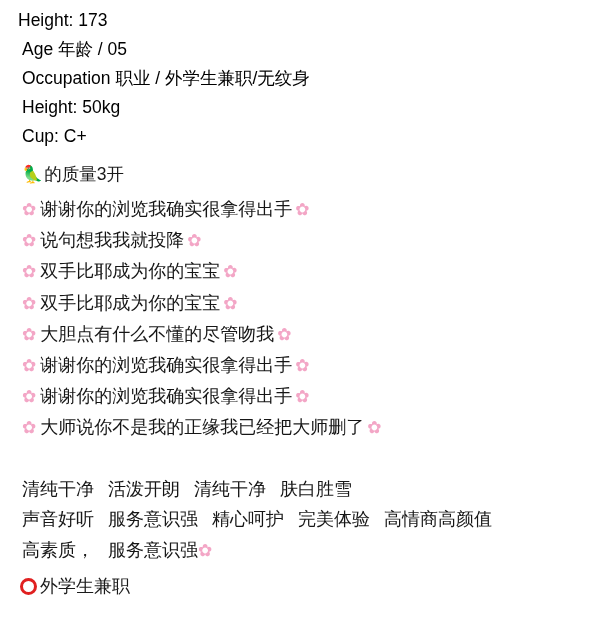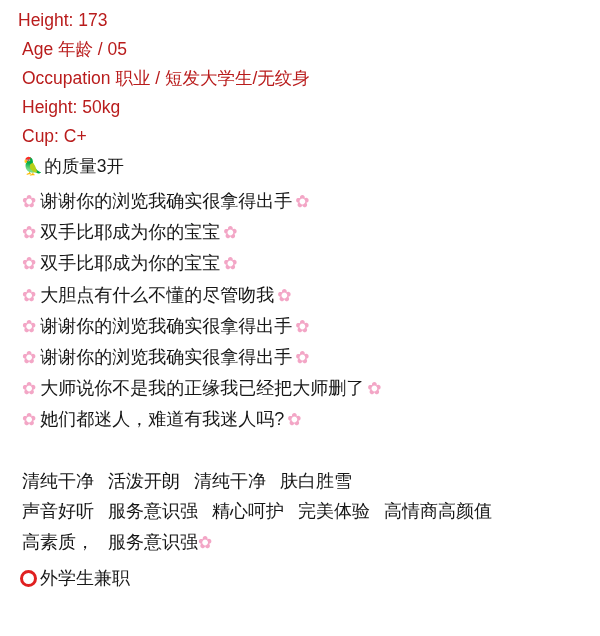--- a/index.html
+++ b/index.html
@@ -27,7 +27,7 @@
   .profile-line {
     font-size: 17.5px;
     line-height: 29px;
-    color: #b91c1c;
+    color: #000000;
     white-space: nowrap;
   }
   .profile-line.first {

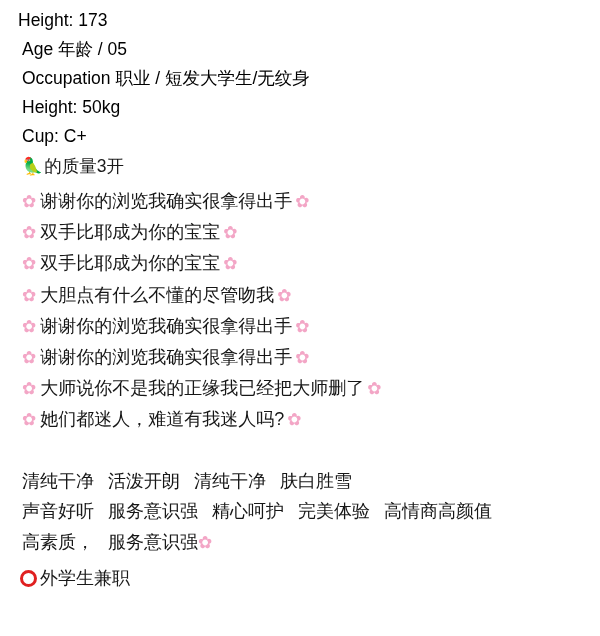--- a/index.html
+++ b/index.html
@@ -109,7 +109,7 @@
   <div class="profile-block">
     <div class="profile-line first">Height: 173</div>
     <div class="profile-line">Age 年龄 / 05</div>
-    <div class="profile-line">Occupation 职业 / 短发大学生/无纹身</div>
+    <div class="profile-line">Occupation 职业 / 外学生兼职/无纹身</div>
     <div class="profile-line">Height: 50kg</div>
     <div class="profile-line">Cup: C+</div>
   </div>

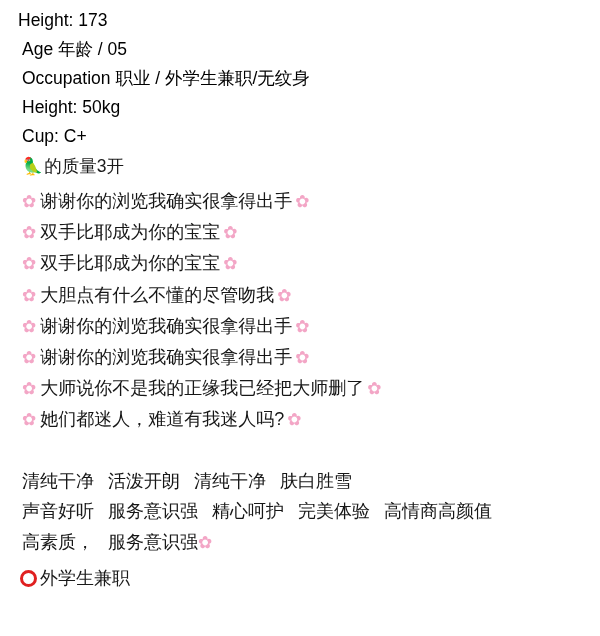--- a/index.html
+++ b/index.html
@@ -38,7 +38,7 @@
     font-size: 17.5px;
     line-height: 30px;
     padding-left: 22px;
-    margin-top: 0;
+    margin-top: 8px;
     white-space: nowrap;
   }
   .parrot-glyph {

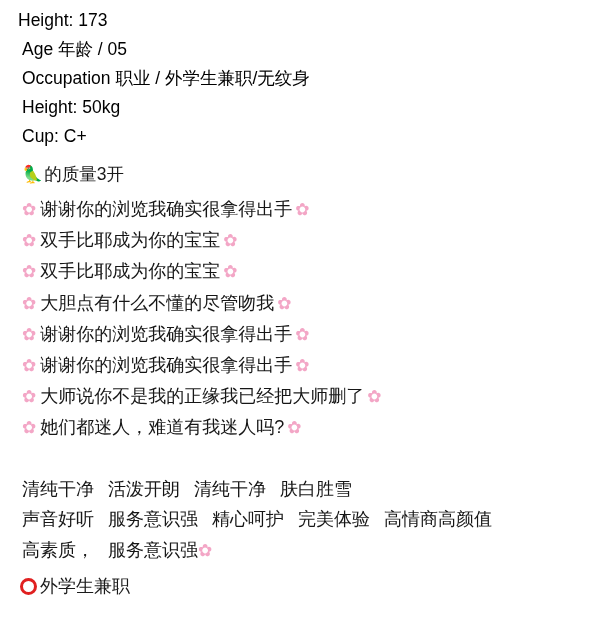--- a/index.html
+++ b/index.html
@@ -123,6 +123,9 @@
       <span class="flower">✿</span><span class="slogan-text">谢谢你的浏览我确实很拿得出手</span><span class="flower">✿</span>
     </div>
     <div class="slogan-row">
+      <span class="flower">✿</span><span class="slogan-text">说句想我我就投降</span><span class="flower">✿</span>
+    </div>
+    <div class="slogan-row">
       <span class="flower">✿</span><span class="slogan-text">双手比耶成为你的宝宝</span><span class="flower">✿</span>
     </div>
     <div class="slogan-row">

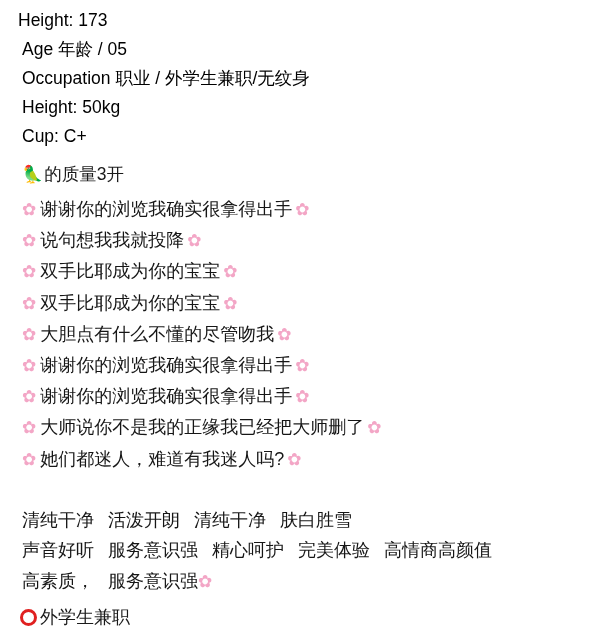--- a/index.html
+++ b/index.html
@@ -143,9 +143,6 @@
     <div class="slogan-row">
       <span class="flower">✿</span><span class="slogan-text">大师说你不是我的正缘我已经把大师删了</span><span class="flower">✿</span>
     </div>
-    <div class="slogan-row">
-      <span class="flower">✿</span><span class="slogan-text">她们都迷人，难道有我迷人吗?</span><span class="flower">✿</span>
-    </div>
   </div>
 
   <div class="spacer"></div>

